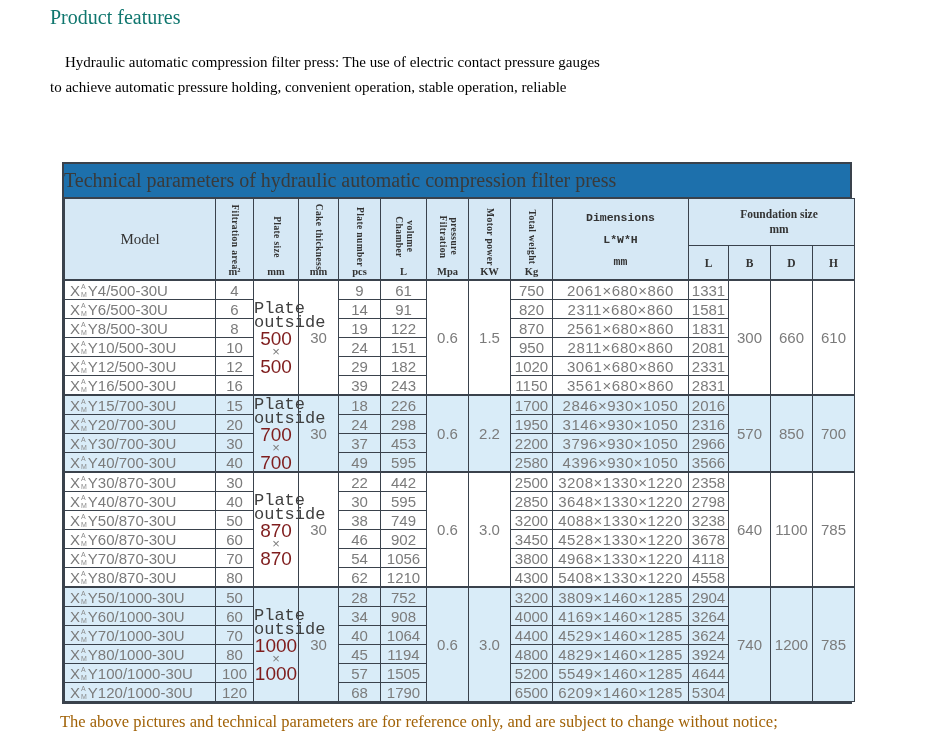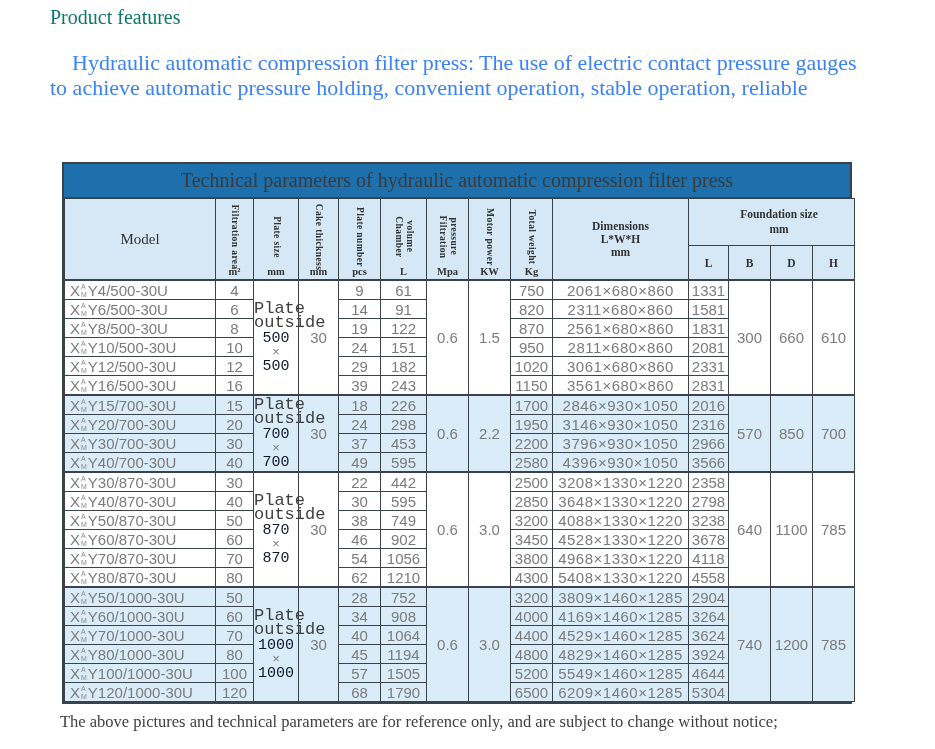--- a/index.html
+++ b/index.html
@@ -13,7 +13,7 @@
   }
   .intro {
     position:absolute; left:50px; top:50px; width:880px;
-    font-size:22px; line-height:25px; color:#3b82f6;
+    font-size:15px; line-height:25px; color:#000000;
   }
   .intro div { white-space:pre; }
 

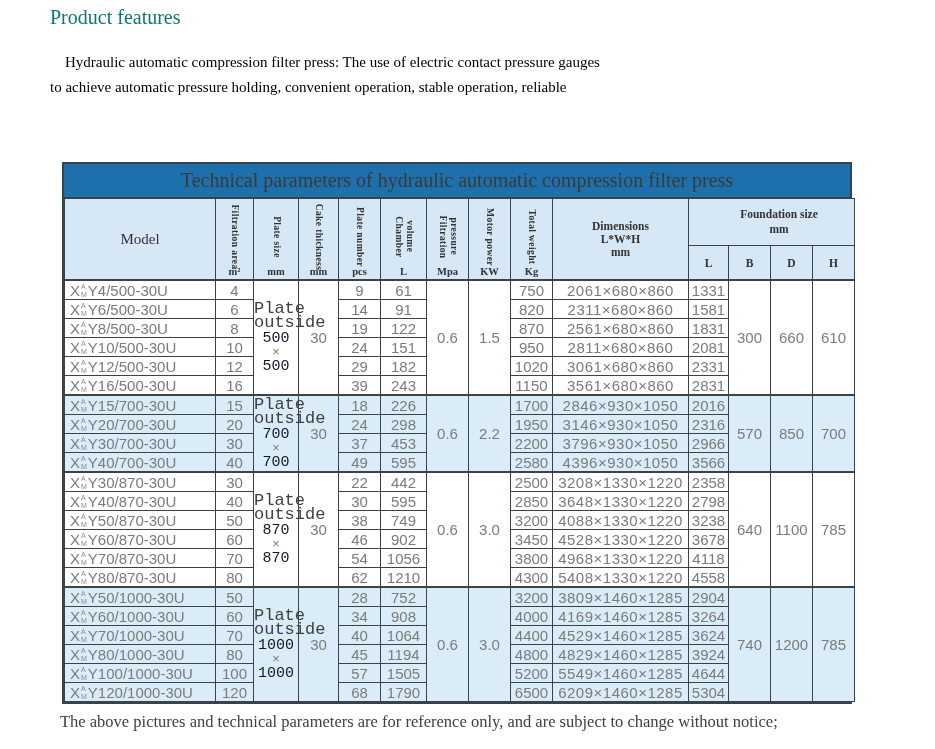--- a/index.html
+++ b/index.html
@@ -22,7 +22,7 @@
     border:2px solid #3a424c; box-sizing:border-box; background:#fff;
   }
   .titlebar {
-    background:#1d70ac; color:#3a3a3a; text-align:center;
+    background:#1d70ac; color:#3a3a3a; 
     font-size:20px; height:33px; line-height:33px;
     border-bottom:1px solid #3a424c;
   }

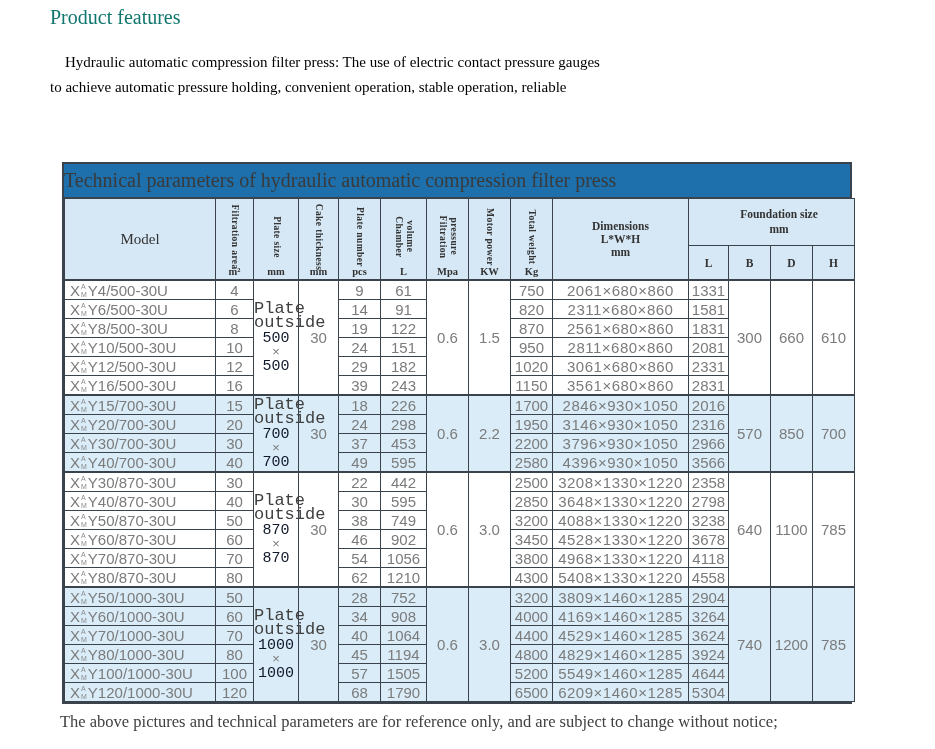--- a/index.html
+++ b/index.html
@@ -43,7 +43,7 @@
     text-align:center; font-size:10.5px;
   }
 
-  .dims-head { display:flex; flex-direction:column; justify-content:flex-start; gap:1px; font-size:11.5px; }
+  .dims-head { display:flex; flex-direction:column; justify-content:flex-start; gap:9px; font-size:11.5px;font-family:Liberation Mono, monospace; }
   .found-head { font-size:11.5px; }
   .found-head .fh-line { line-height:15px; }
   th.found-top { height:44px;padding-left:15px; }

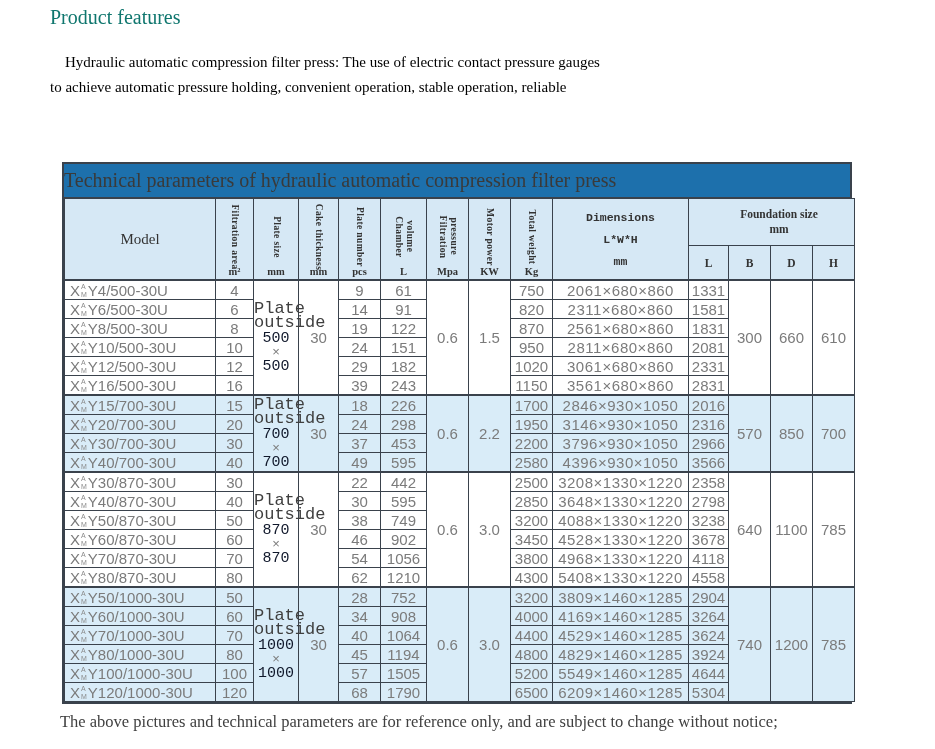--- a/index.html
+++ b/index.html
@@ -69,7 +69,7 @@
 
   td.ps-cell { vertical-align:middle; }
   .ps-word { font-family:Liberation Mono, monospace; font-size:17px; color:#3f3f3f; line-height:14px; }
-  .ps-num  { font-family:Liberation Mono, monospace; font-size:15px; color:#0f172a; line-height:15px; margin-top:1px; }
+  .ps-num  { font-family:Liberation Sans, sans-serif; font-size:19px; color:#7f1d1d; line-height:15px; margin-top:1px; }
   .ps-x    { font-family:"Liberation Sans", sans-serif; font-size:13px; color:#7b7b7b; line-height:12px; }
 
   .footnote {

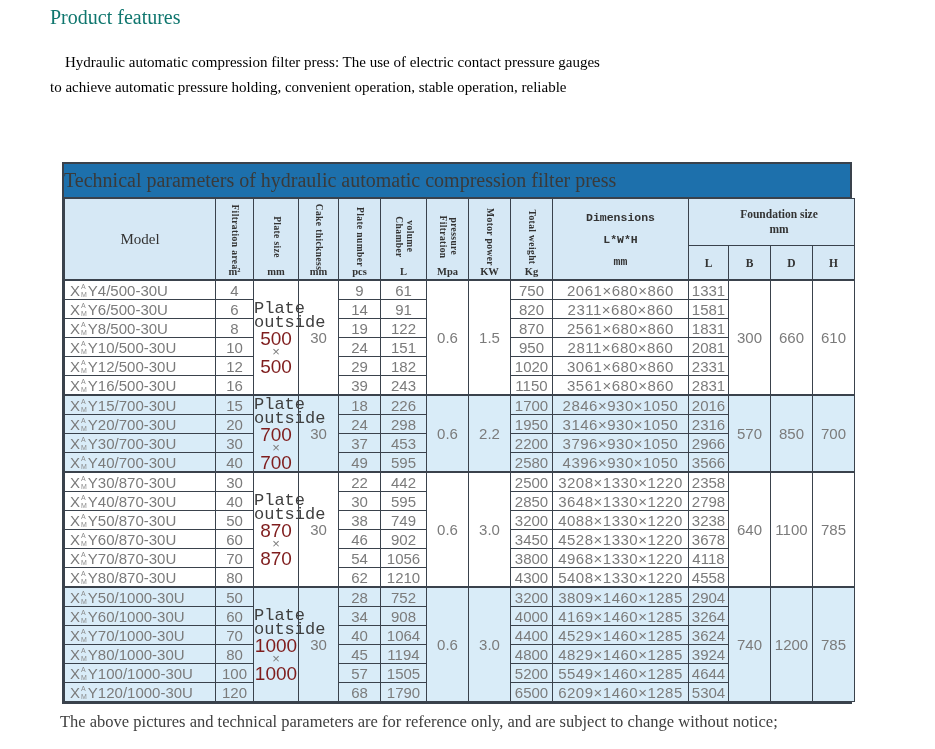--- a/index.html
+++ b/index.html
@@ -74,7 +74,7 @@
 
   .footnote {
     position:absolute; left:60px; top:712px; width:870px;
-    font-size:16.5px; line-height:19px; color:#404040;
+    font-size:16.5px; line-height:19px; color:#a16207;
   }
 </style>
 </head>

